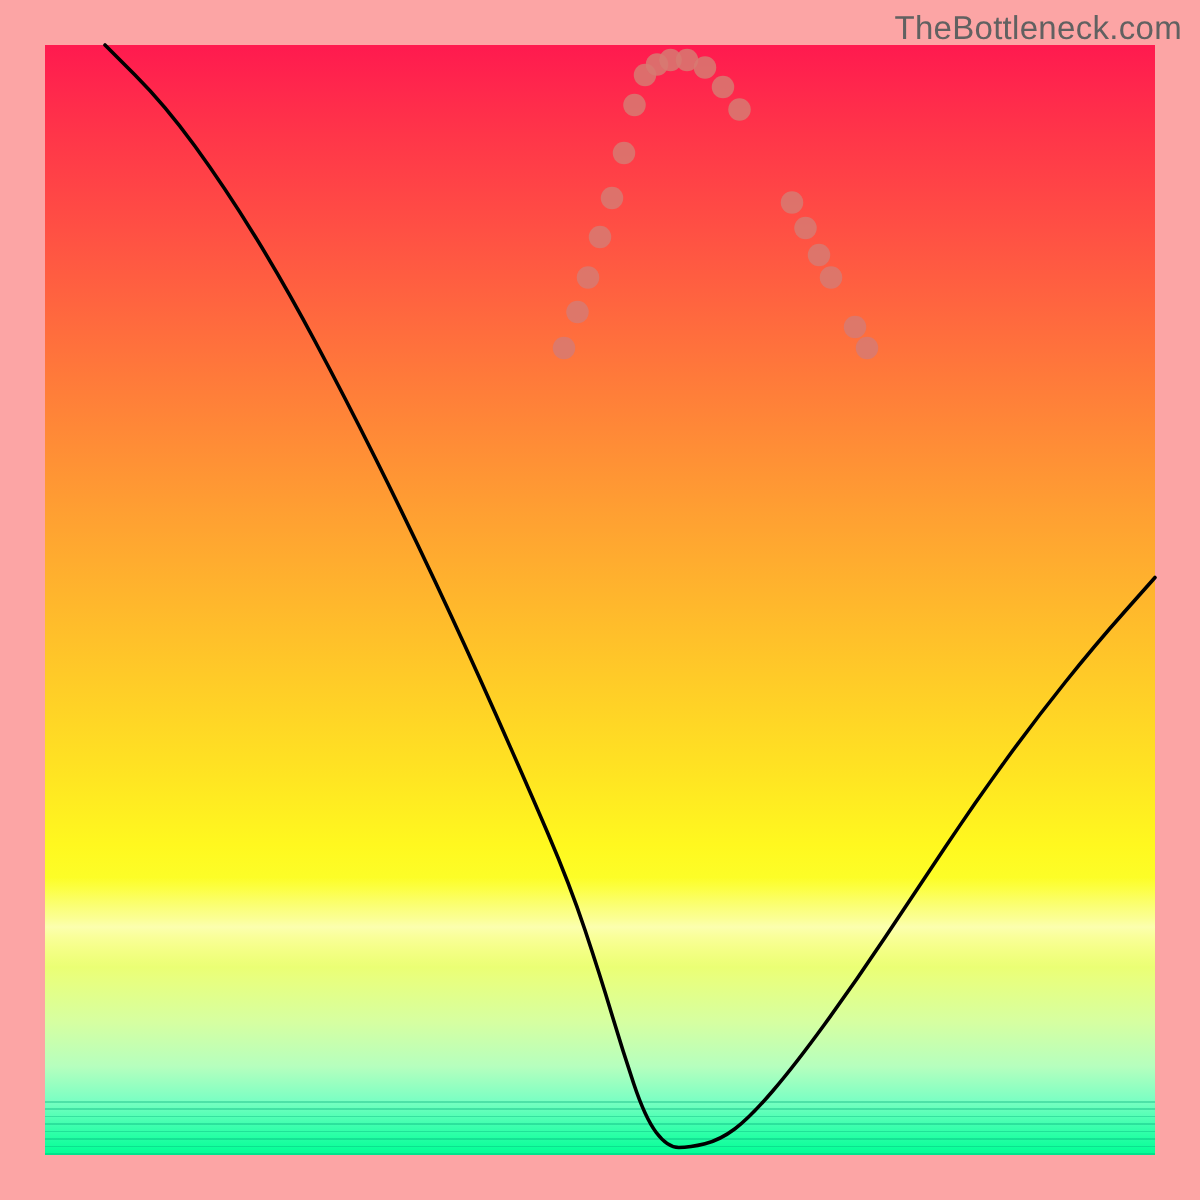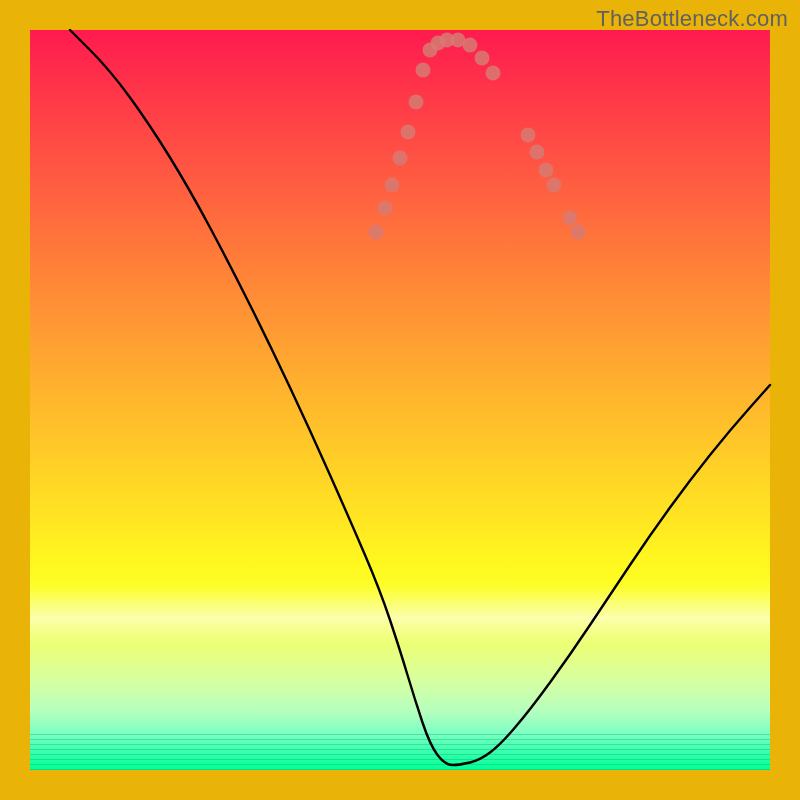--- a/index.html
+++ b/index.html
@@ -15,7 +15,7 @@
     position: relative;
     width: 800px;
     height: 800px;
-    background: #eab308;
+    background: #fca5a5;
   }
   .plot-area {
     position: absolute;

